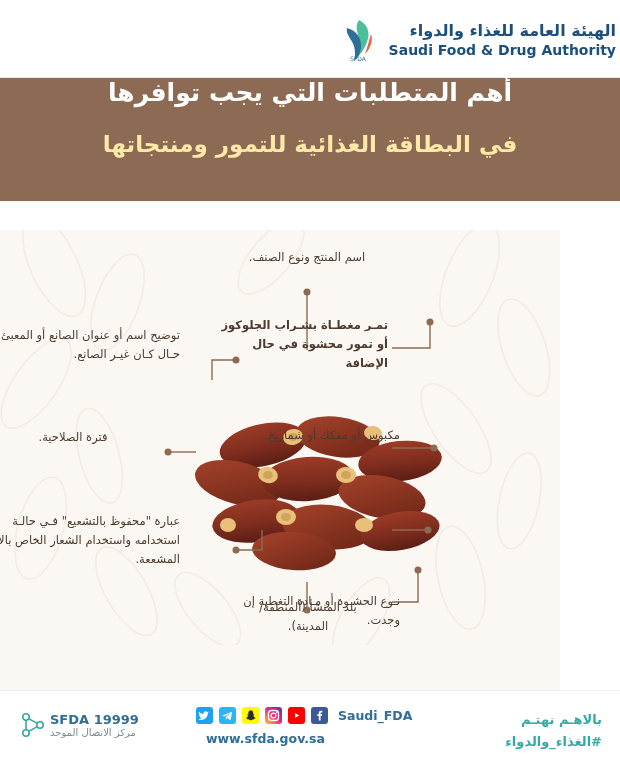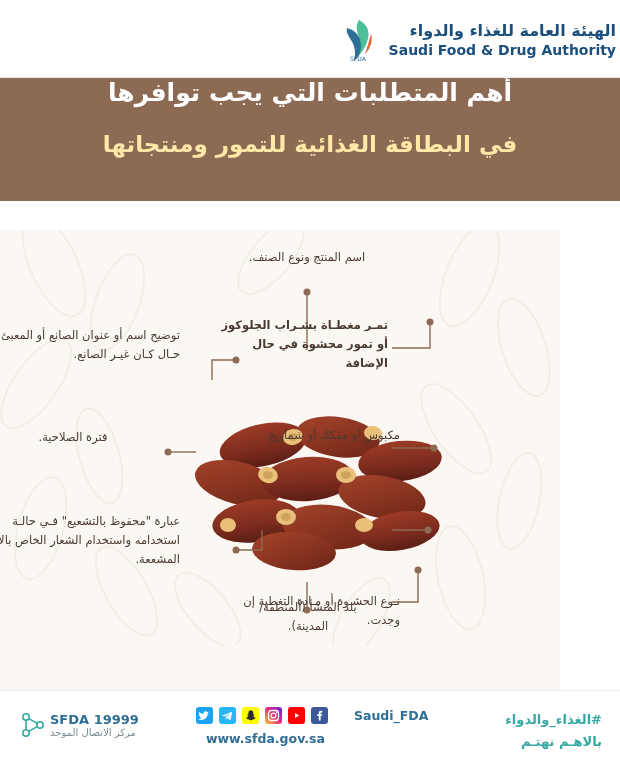--- a/index.html
+++ b/index.html
@@ -104,7 +104,7 @@
   }
   .sicon svg { position: absolute; inset: 0; }
   .handle {
-    color: #2f6e96; font-size: 12.5px; font-weight: bold; margin-left: 20px;
+    color: #2f6e96; font-size: 12.5px; font-weight: bold; margin-left: 4px;
   }
   .foot-url {
     position: absolute; left: 206px; top: 40px;

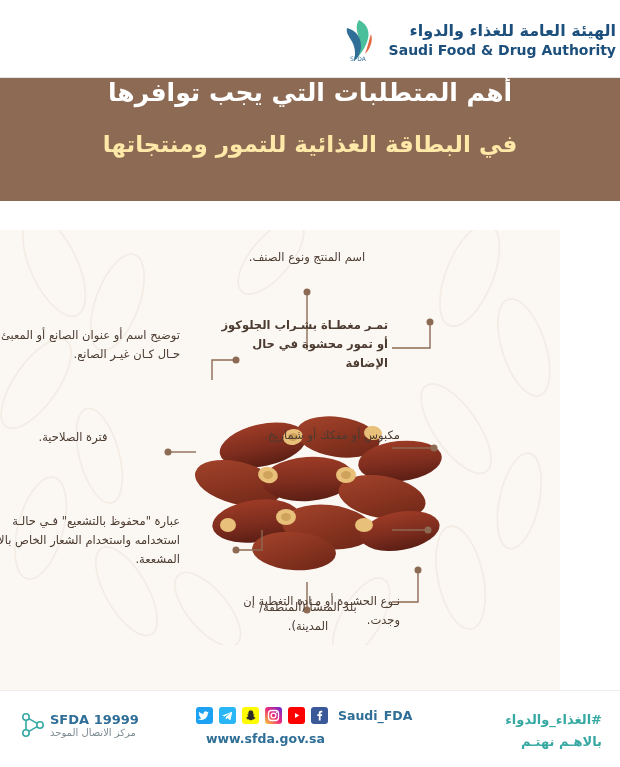--- a/index.html
+++ b/index.html
@@ -263,8 +263,8 @@
   <div class="footer">
 
     <div class="foot-slogan">
+      <div>بالاهـم نهتـم</div>
       <div>#الغذاء_والدواء</div>
-      <div>بالاهـم نهتـم</div>
     </div>
 
     <div class="foot-social">

